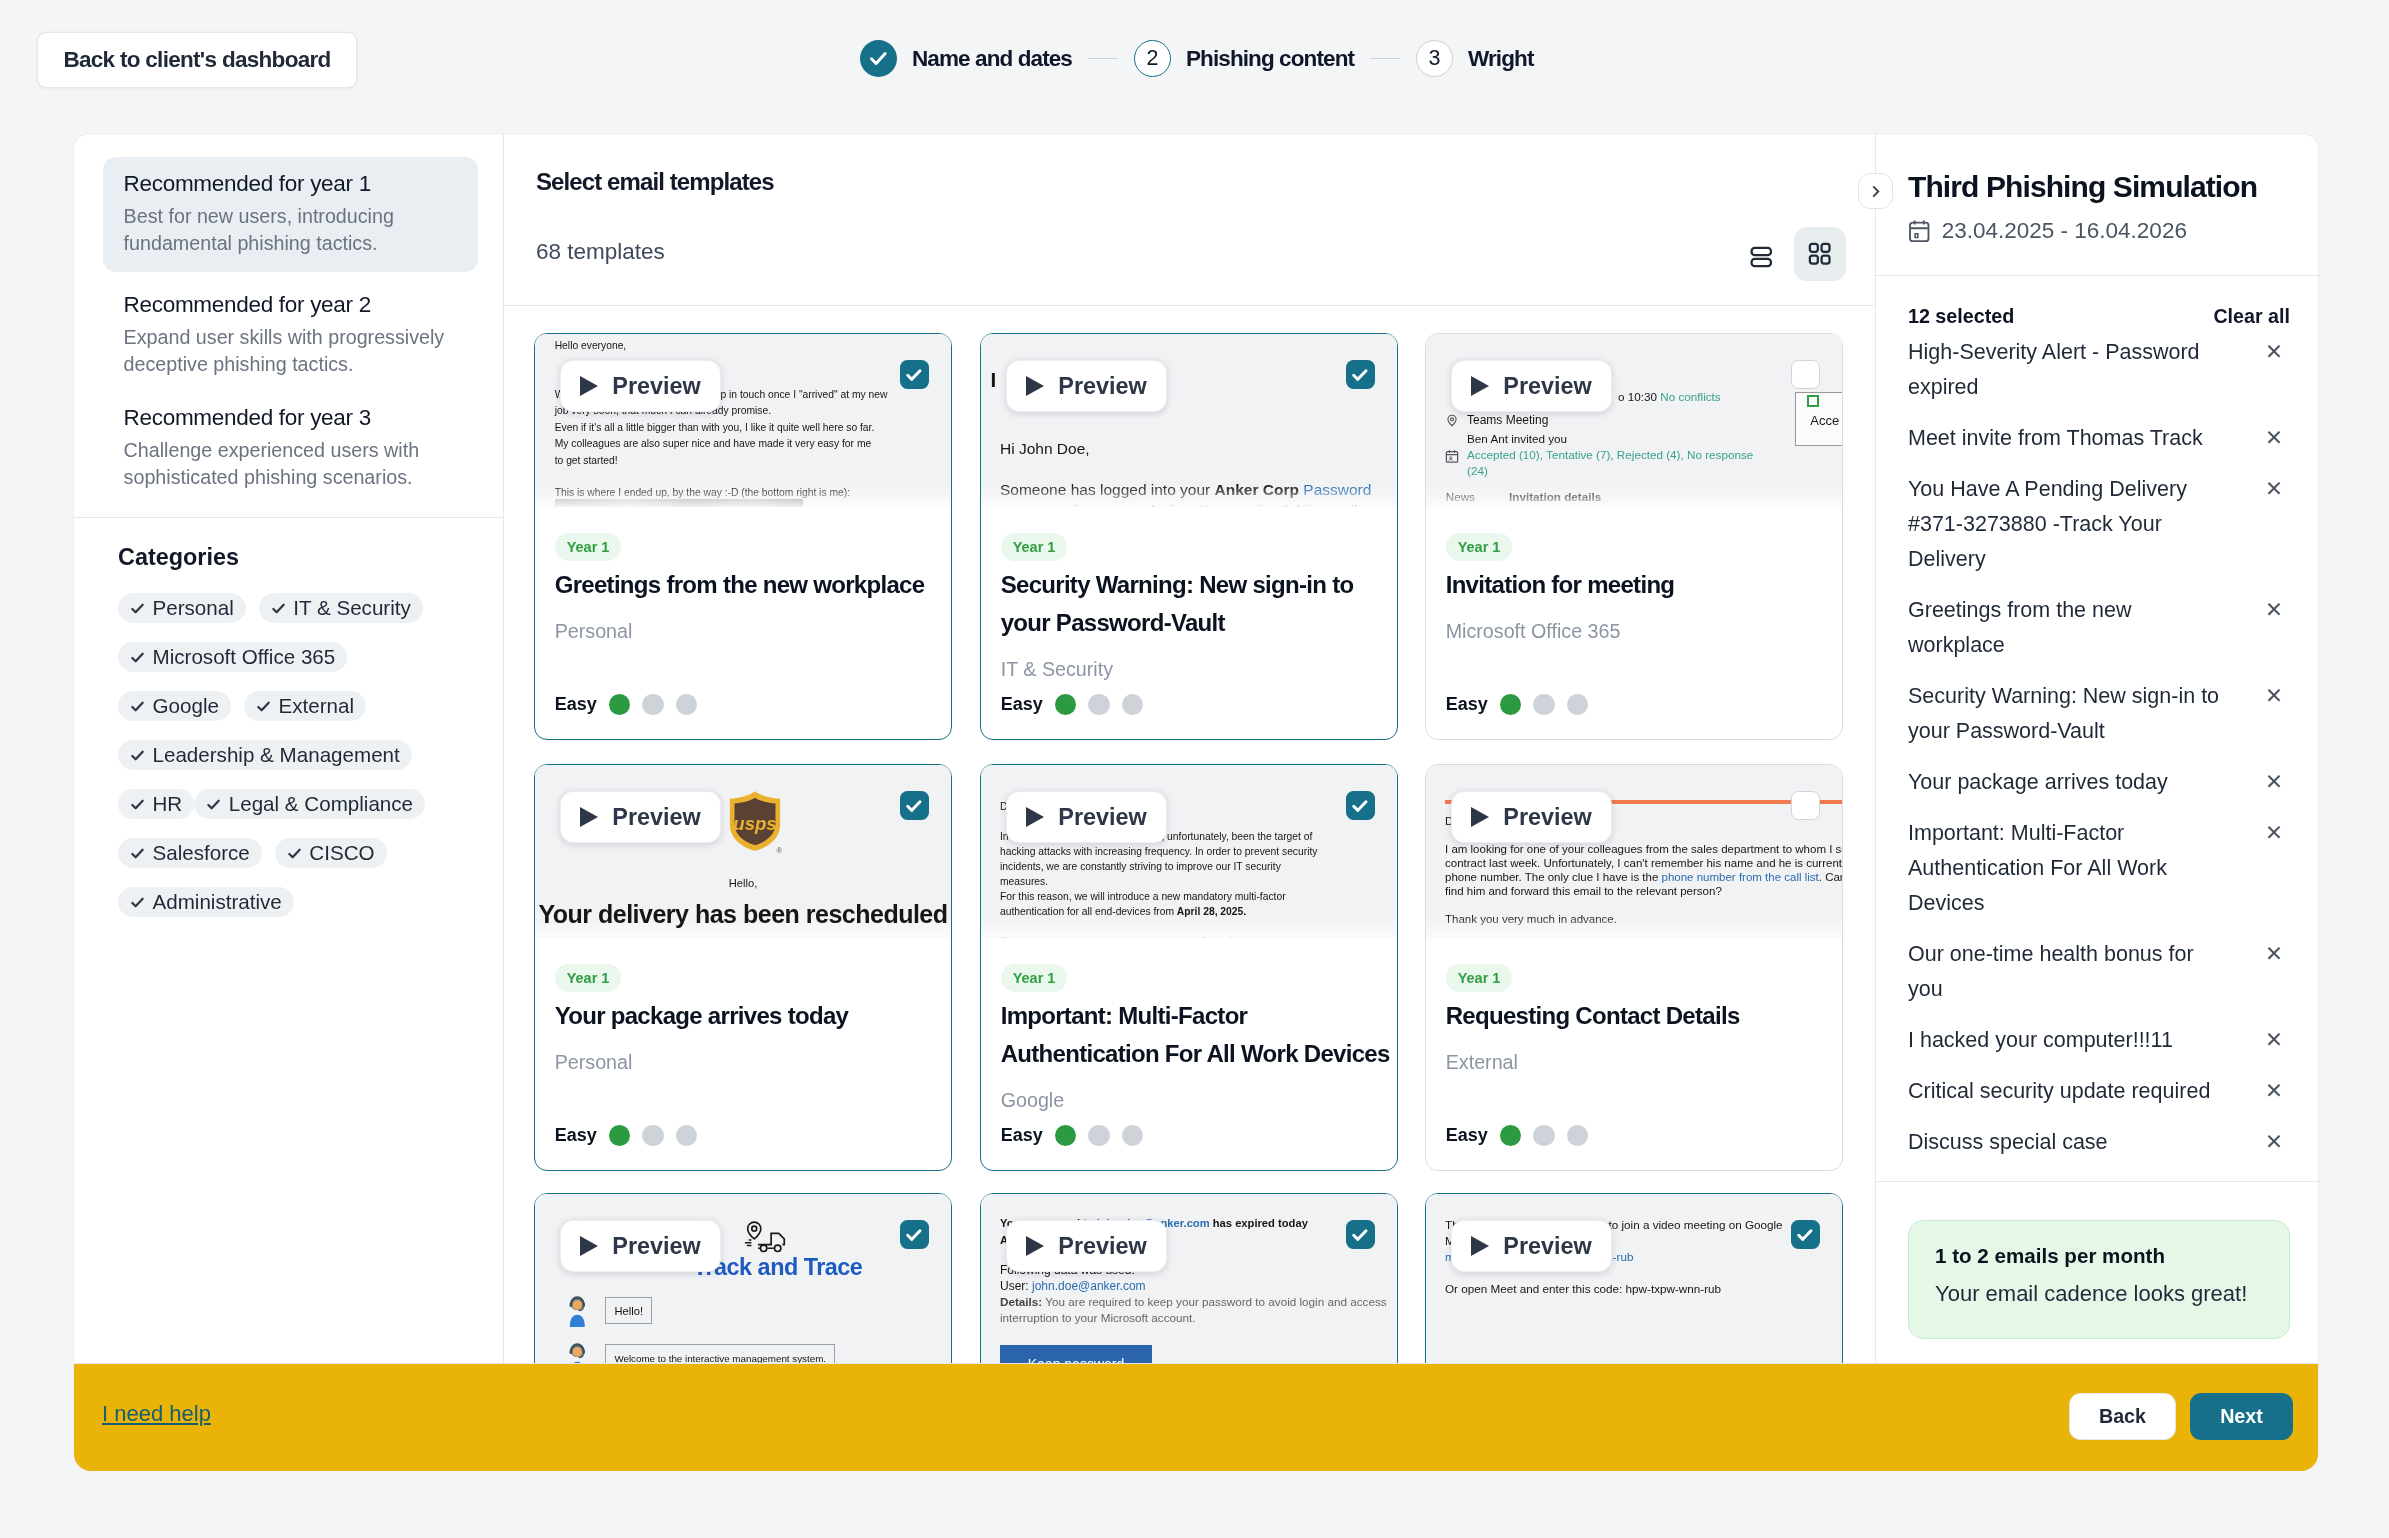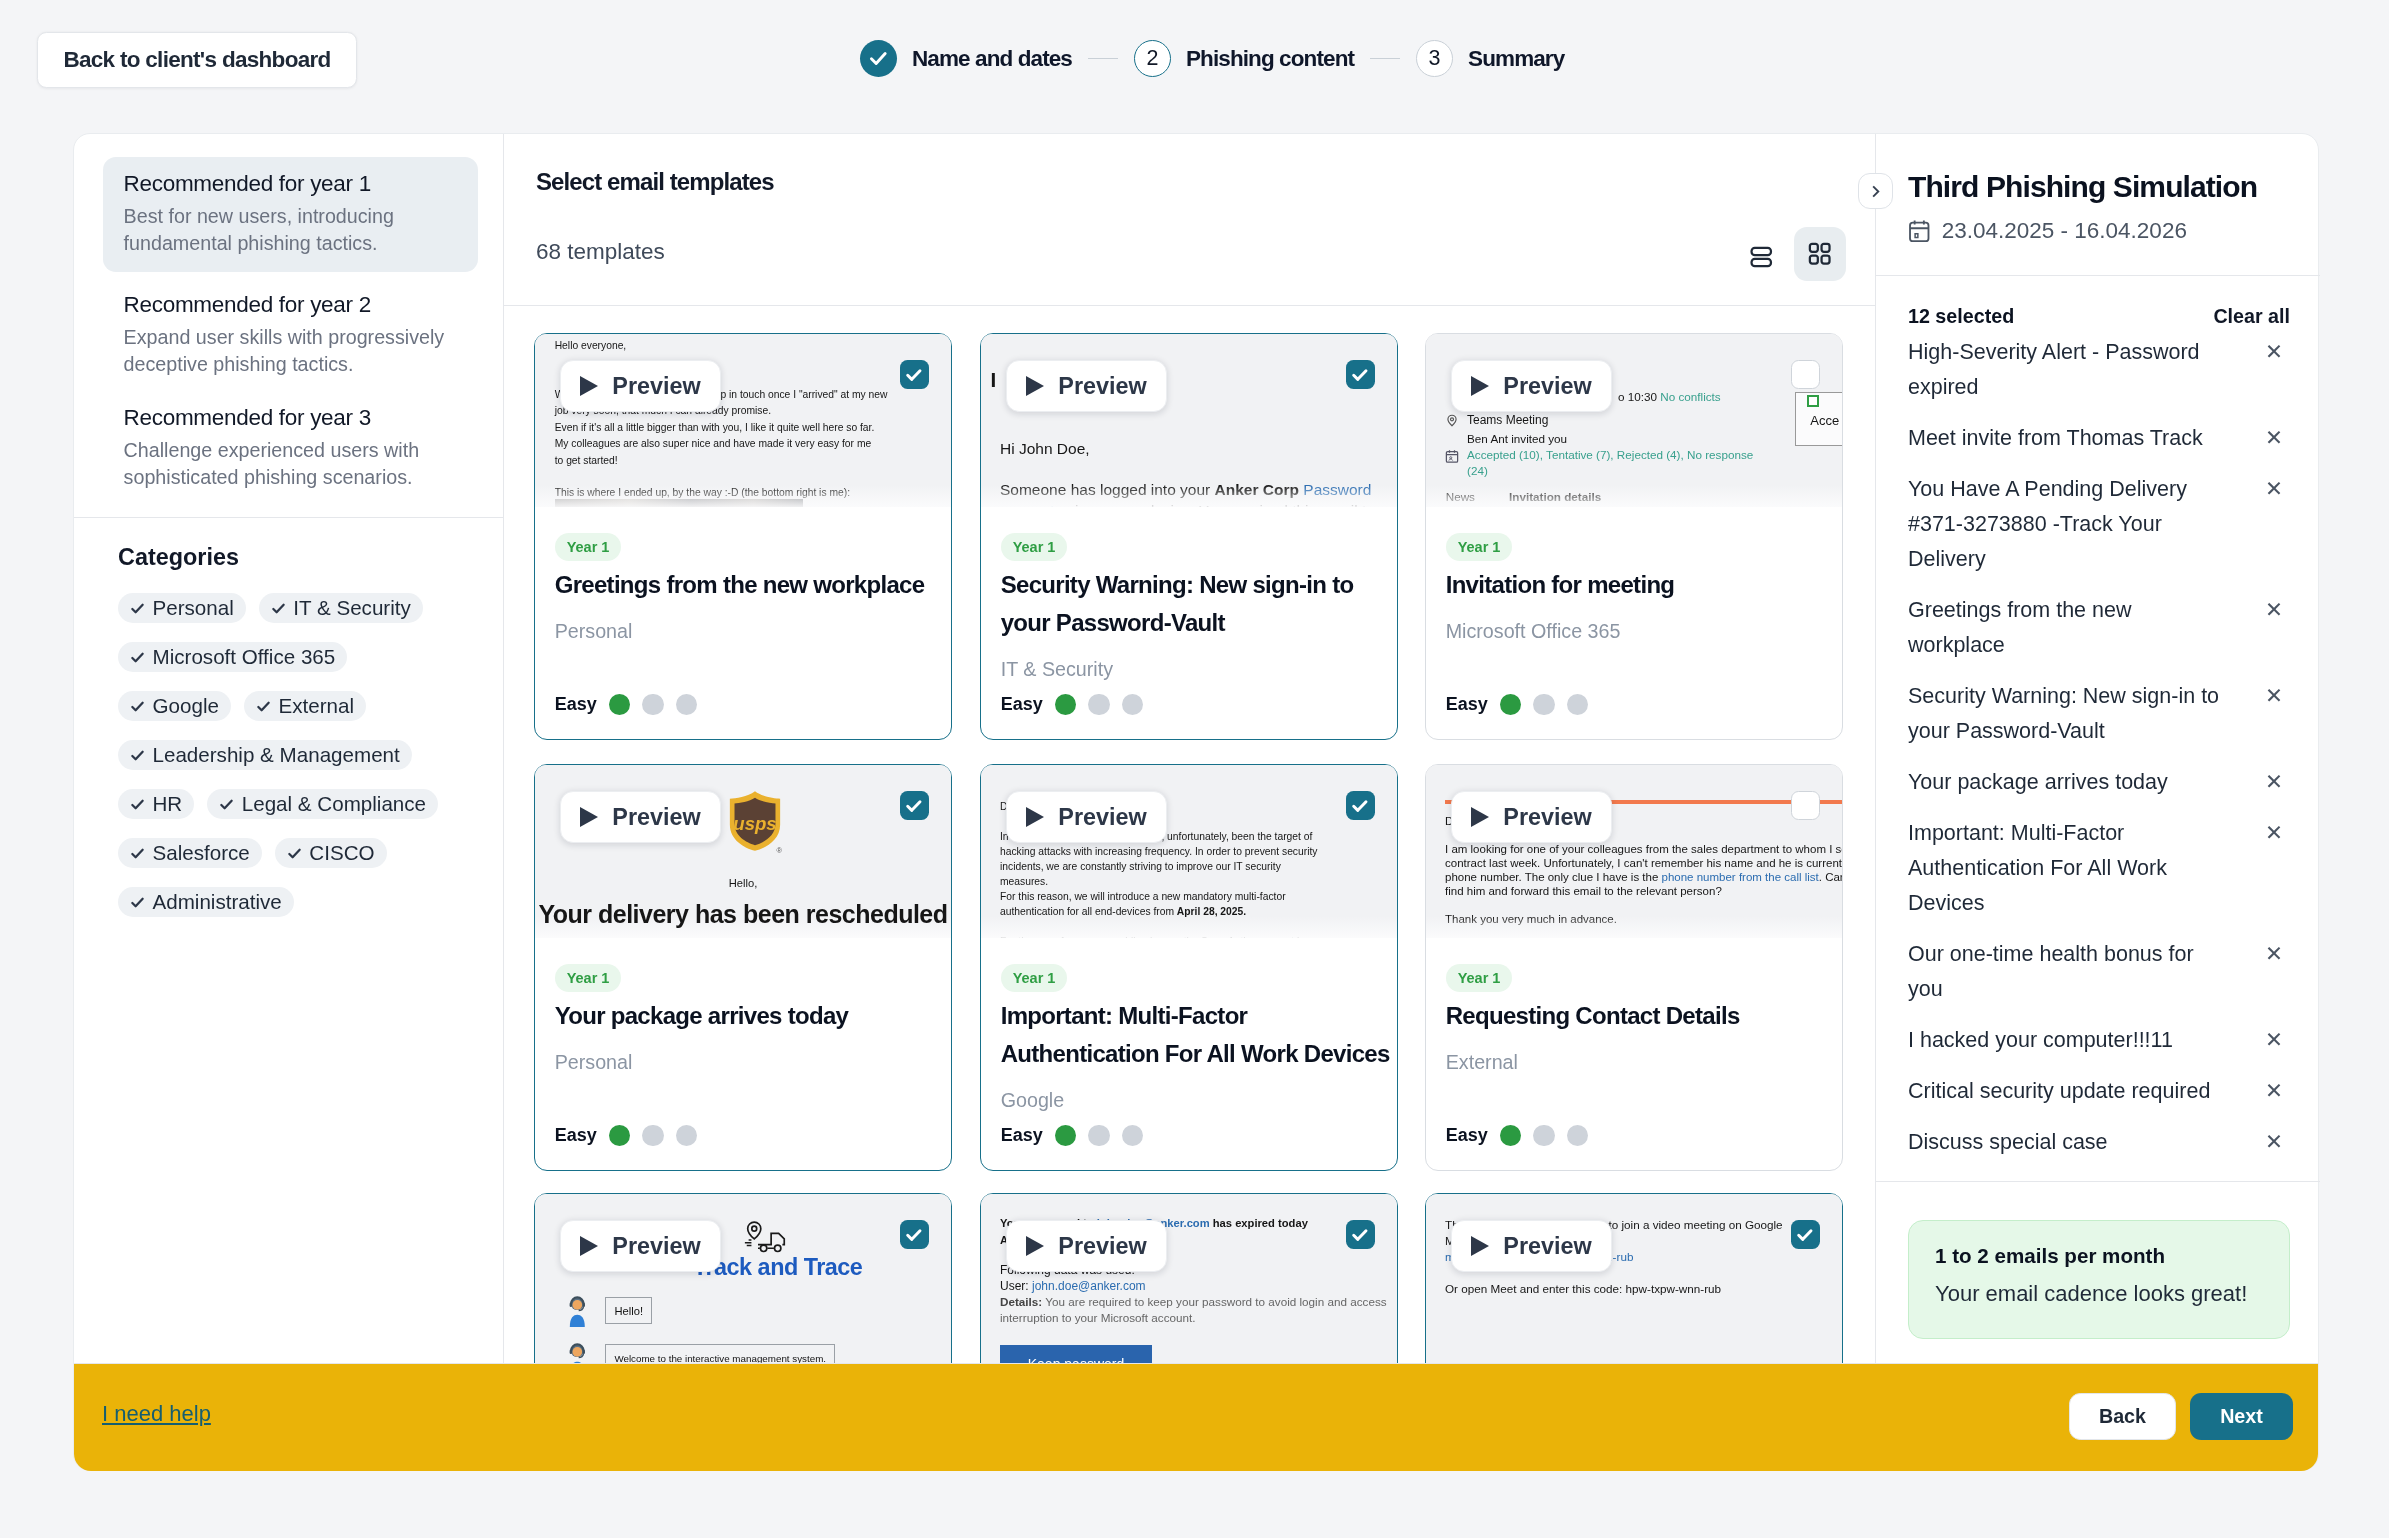--- a/index.html
+++ b/index.html
@@ -105,7 +105,7 @@
   <div class="stp-lbl">Phishing content</div>
   <div class="stp-dash"></div>
   <div class="stp-c stp-idle">3</div>
-  <div class="stp-lbl">Summary</div>
+  <div class="stp-lbl">Wright</div>
 </div>
 
 <div class="shell">

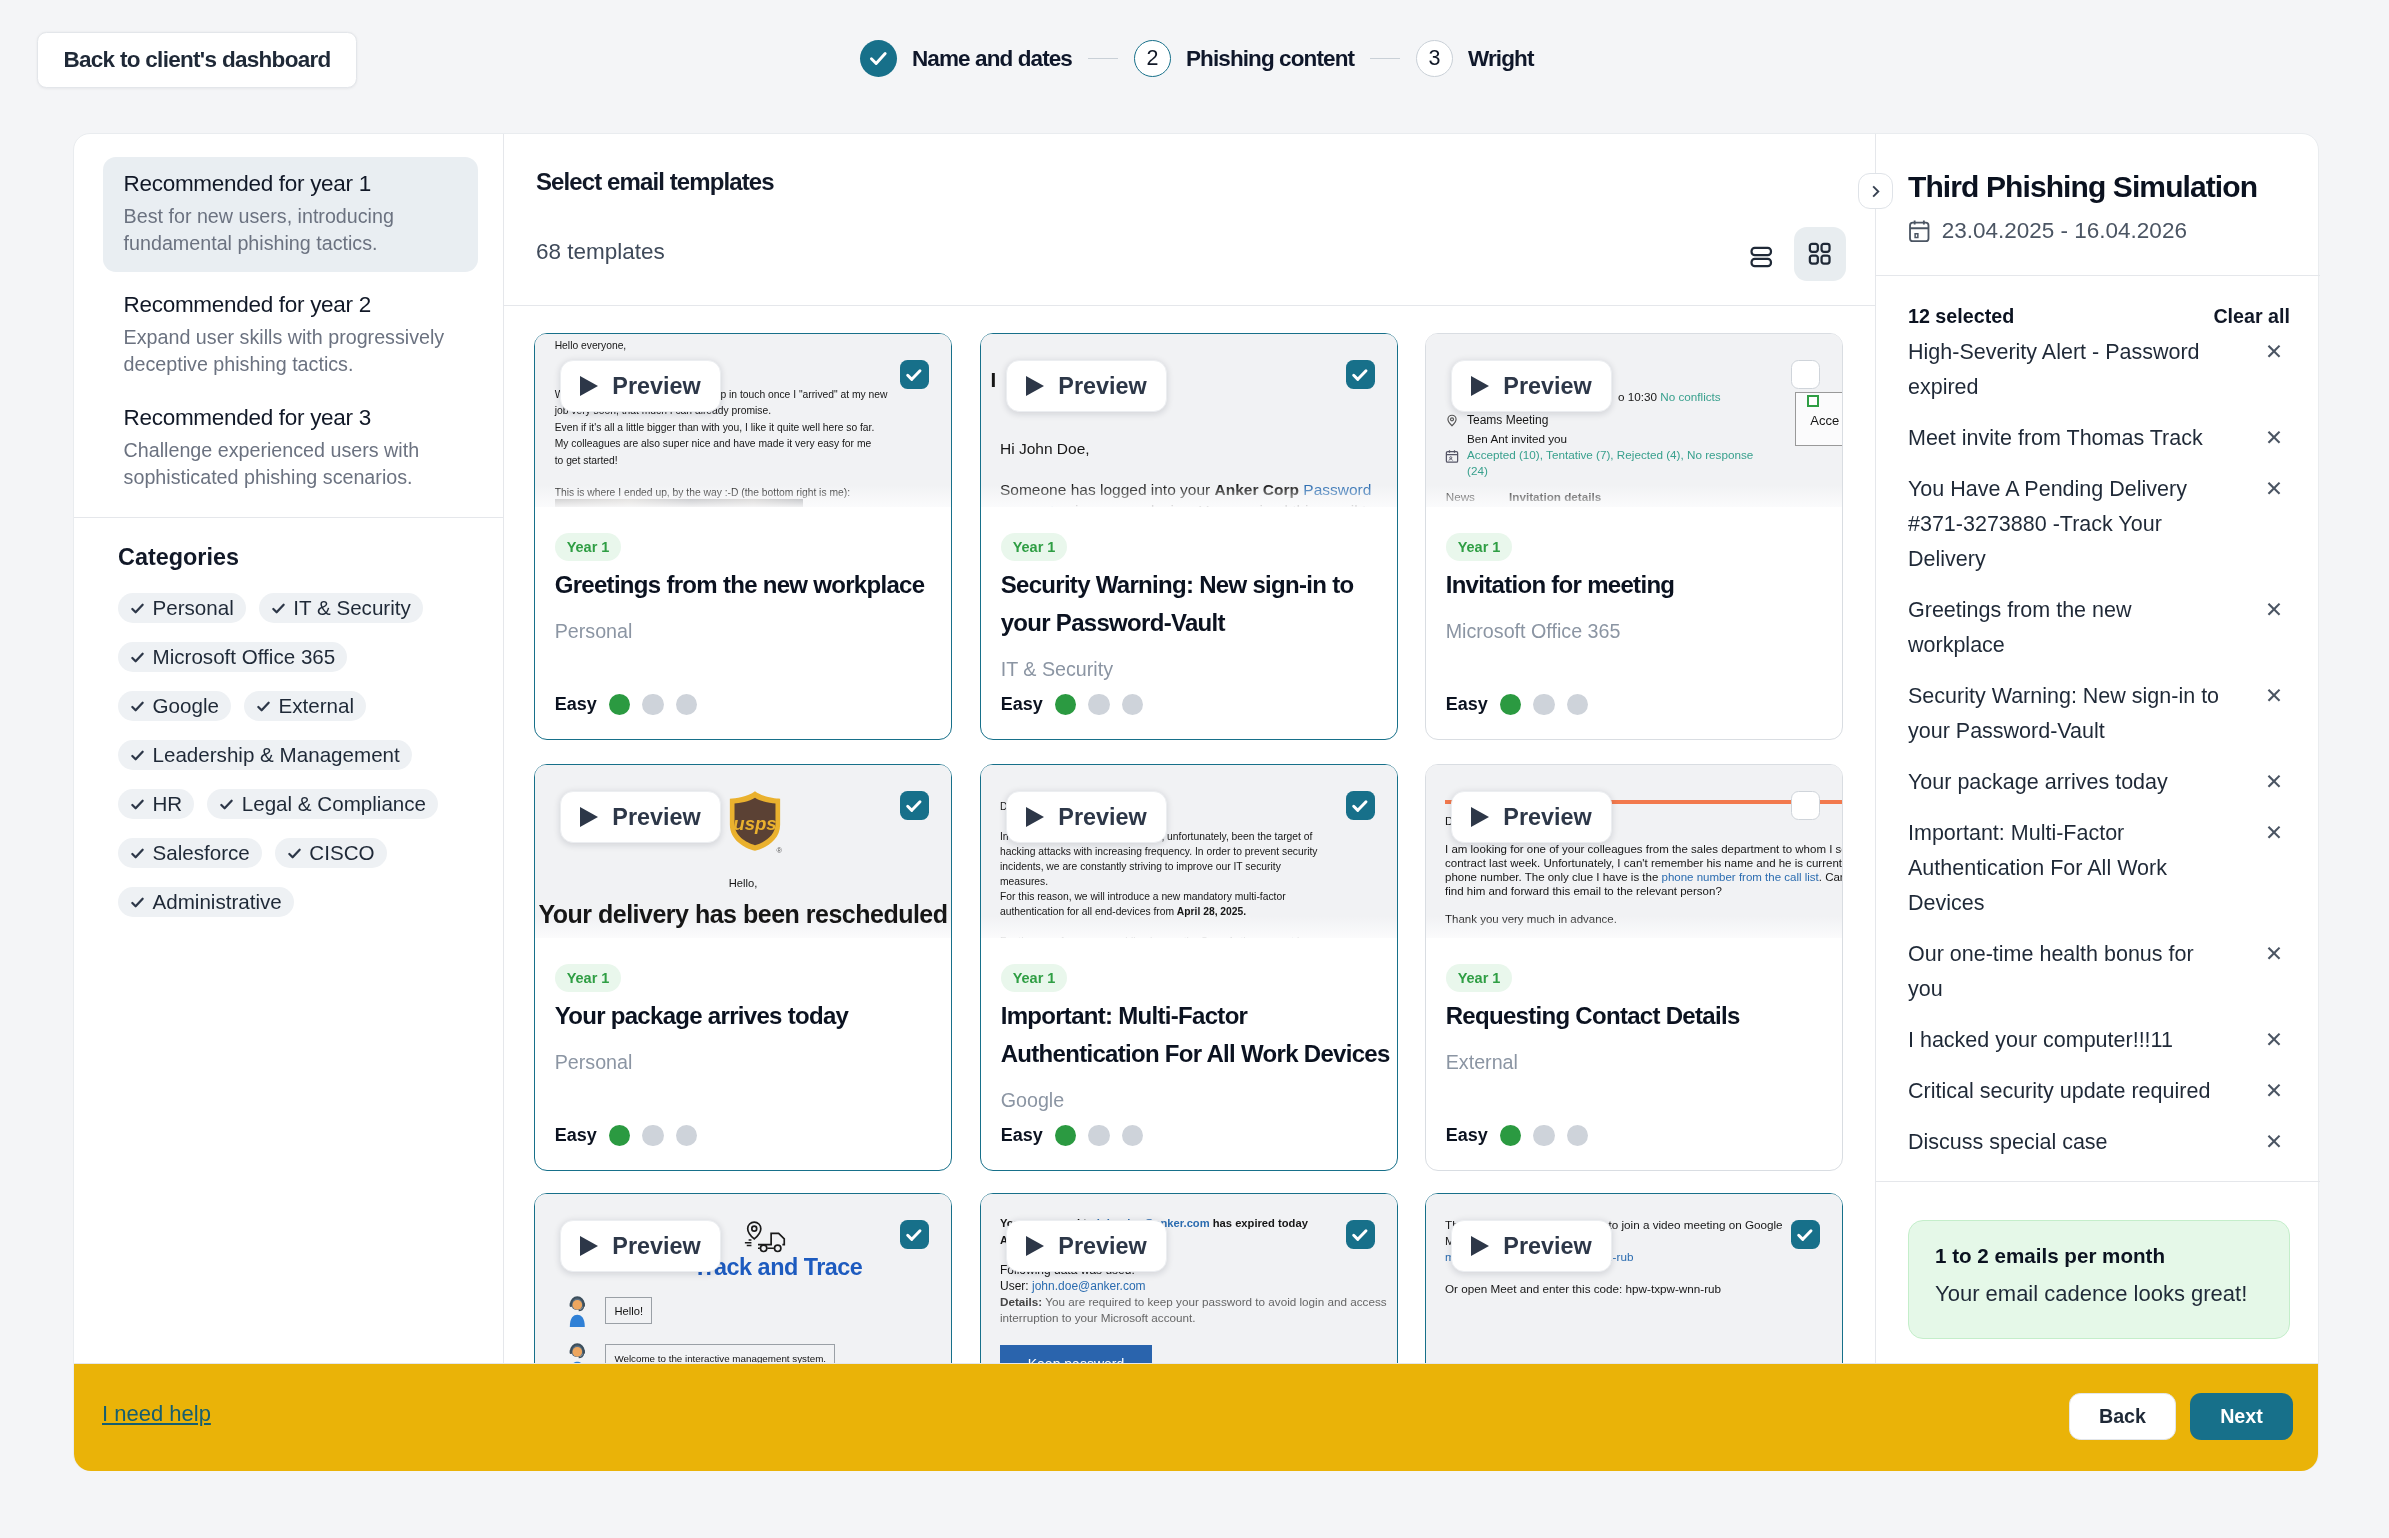--- a/index.html
+++ b/index.html
@@ -152,7 +152,7 @@
               <path d="M2.5 8.5l3.5 3.5L13.5 4"></path>
             </svg>Leadership &amp; Management</div>
         </div>
-      <div style="display:flex;gap:13px;width:100%">
+      <div style="display:flex;width:100%">
           <div class="chip"><svg viewBox="0 0 16 16" fill="none" stroke="#2d3748" stroke-width="2.4" stroke-linecap="round" stroke-linejoin="round">
               <path d="M2.5 8.5l3.5 3.5L13.5 4"></path>
             </svg>HR</div>

